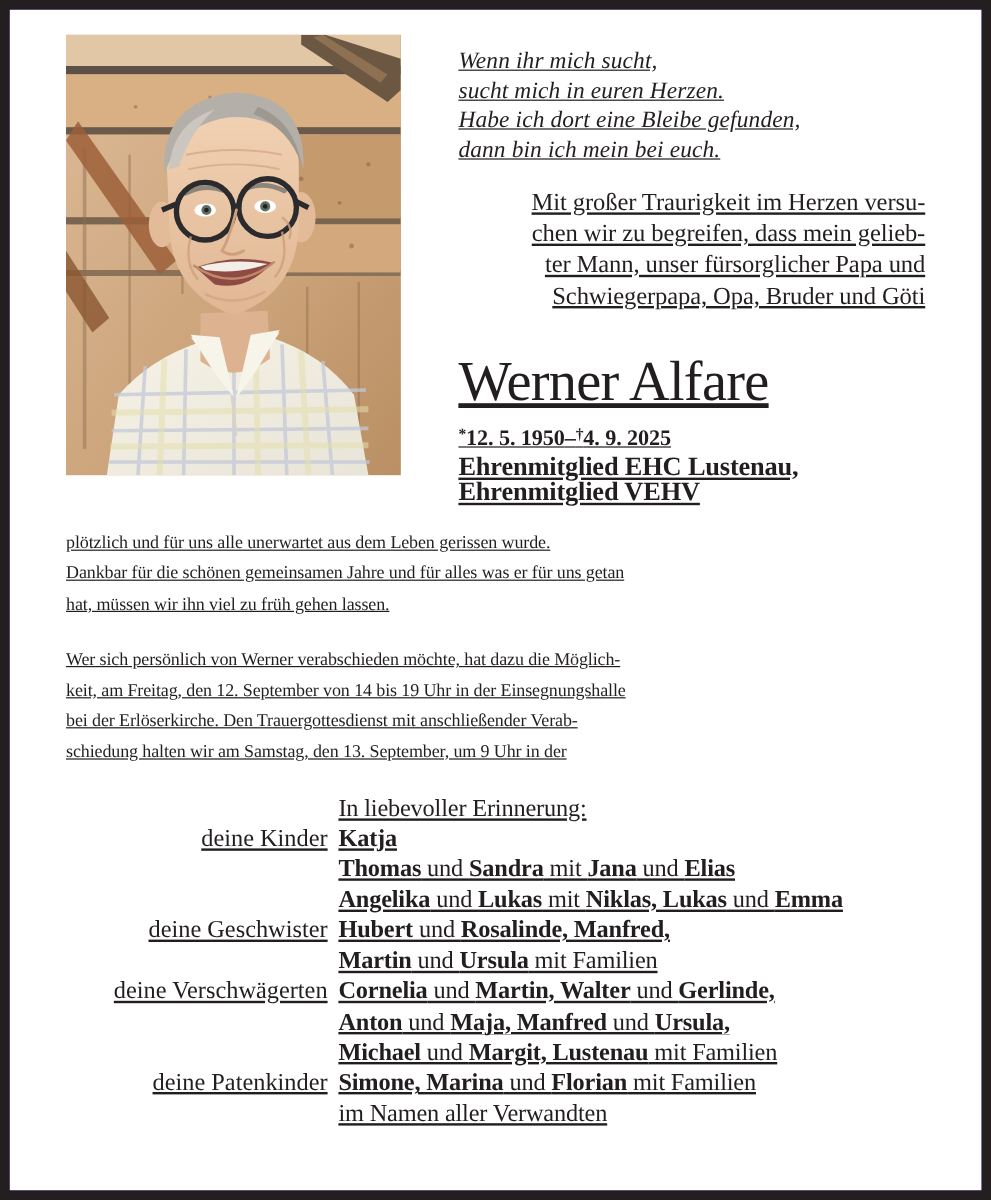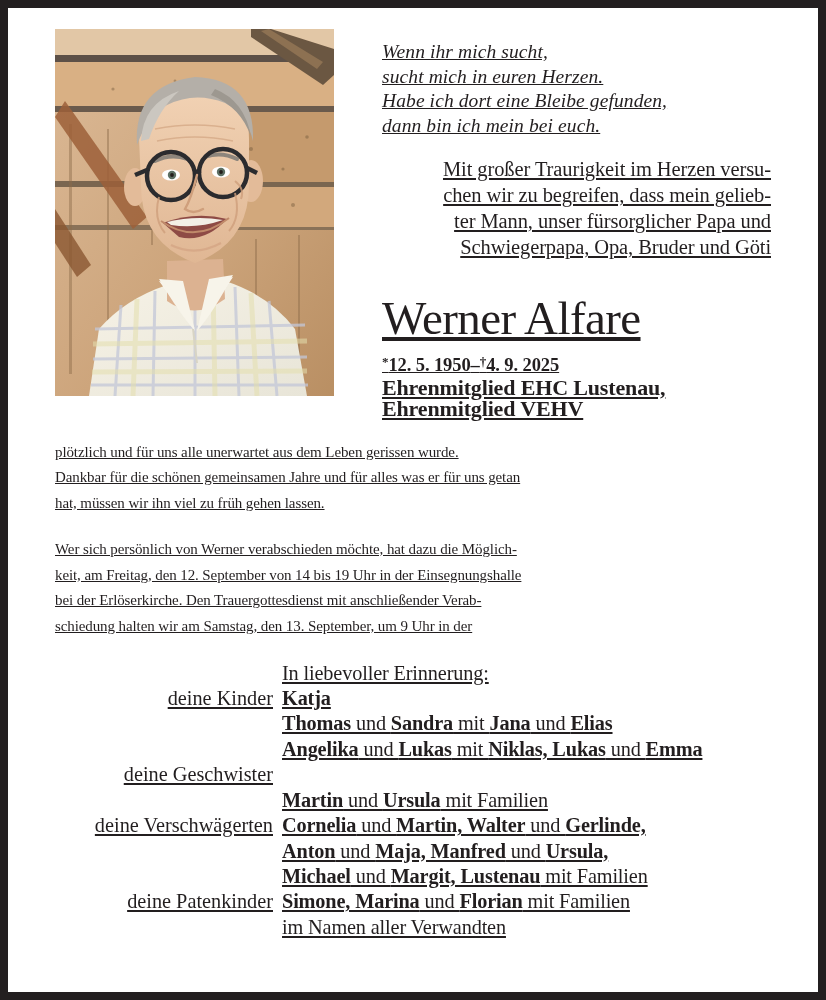--- a/index.html
+++ b/index.html
@@ -343,6 +343,7 @@
             </div>
             <div class="fam-row">
               <div class="fam-label">deine Geschwister</div>
+              <div class="fam-names"><b>Hubert</b><span> und </span><b>Rosalinde, Manfred,</b></div>
             </div>
             <div class="fam-row">
               <div class="fam-label"></div>

